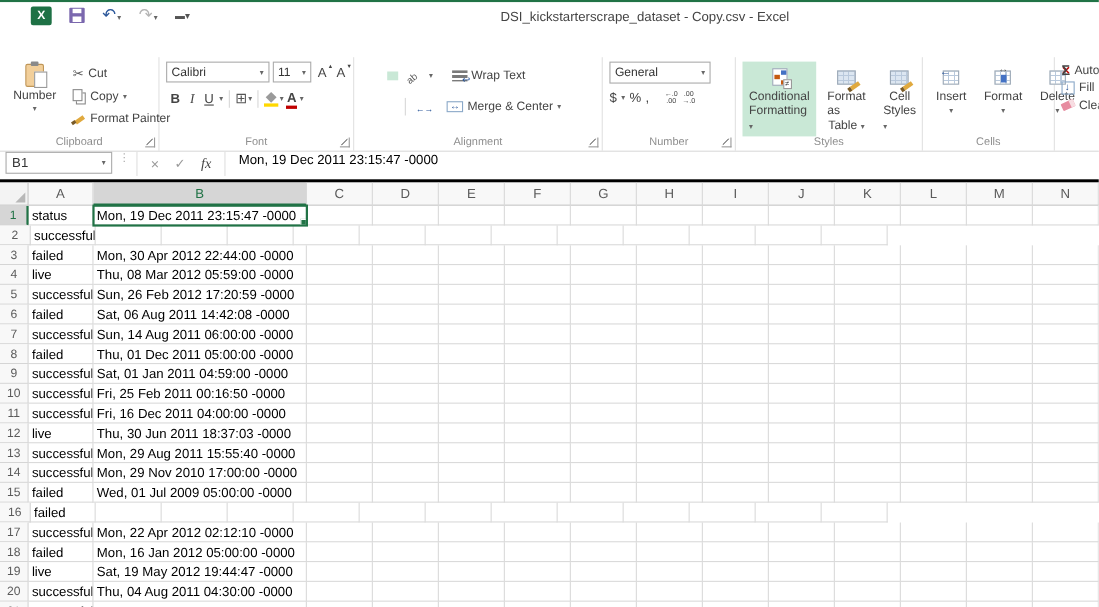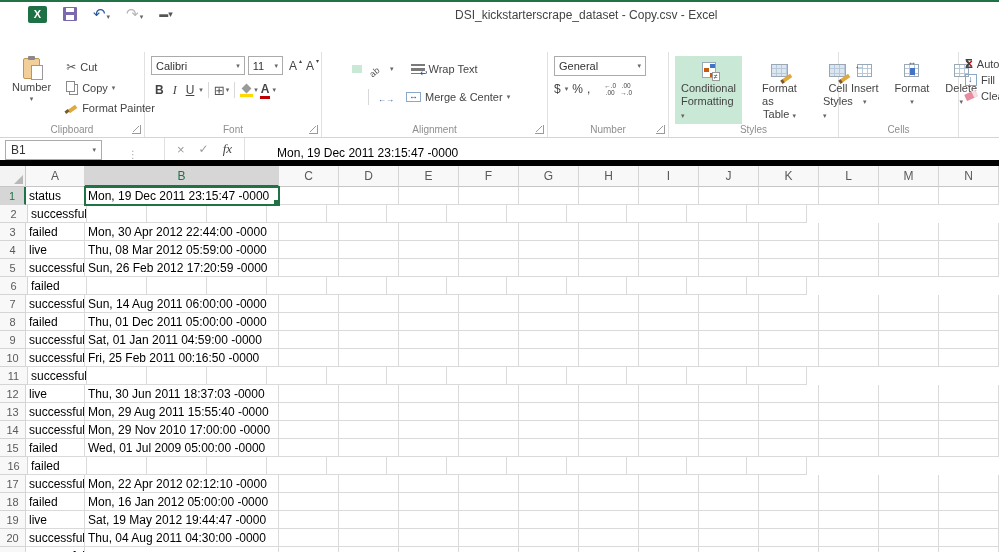--- a/index.html
+++ b/index.html
@@ -95,7 +95,7 @@
   .dec.decr::before{content:".00\A →.0";}
 
   
-  .g-styles{width:170px;display:flex;align-items:flex-start;gap:14px;}
+  .g-styles{width:170px;display:flex;align-items:flex-start;gap:4px;}
   .bigbtn{display:flex;flex-direction:column;align-items:center;font-size:11px;color:#444;padding:3px 5px 1px 5px;line-height:13px;border:1px solid transparent;}
   .bigbtn .ic-holder{height:20px;display:flex;align-items:center;margin-bottom:2px;}
   .cf-ic{position:relative;width:14px;height:16px;border:1px solid #9aa7b5;background:

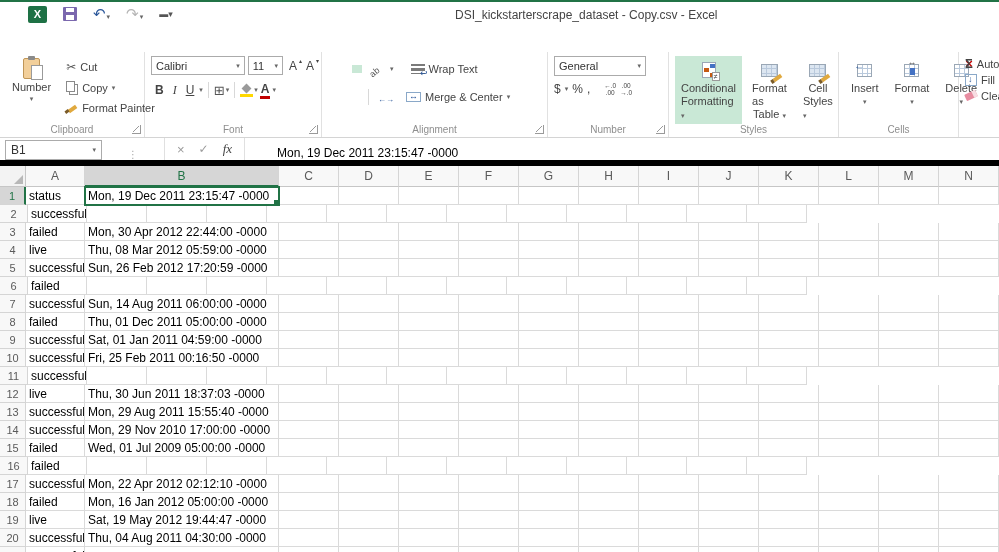--- a/index.html
+++ b/index.html
@@ -134,7 +134,7 @@
   .eraser-ic::after{content:"";position:absolute;right:0;top:0;width:4px;height:7px;background:#f7dde2;}
 
   
-  .fbar{position:absolute;left:0;top:136px;width:999px;height:28px;background:#fff;border-bottom:6px solid #000000;display:flex;align-items:flex-end;gap:20px;}
+  .fbar{position:absolute;left:0;top:136px;width:999px;height:28px;background:#fff;border-bottom:3px solid #000000;display:flex;align-items:flex-start;}
   .namebox{width:97px;height:20px;border:1px solid #ababab;margin-left:5px;display:flex;align-items:center;justify-content:space-between;padding:0 5px;font-size:12px;color:#333;}
   .fbar-dots{color:#aaa;font-size:10px;margin:0 6px;}
   .fx-cluster{display:flex;align-items:center;gap:14px;border:1px solid #e0e0e0;border-top:none;border-bottom:none;padding:2px 12px;height:22px;}

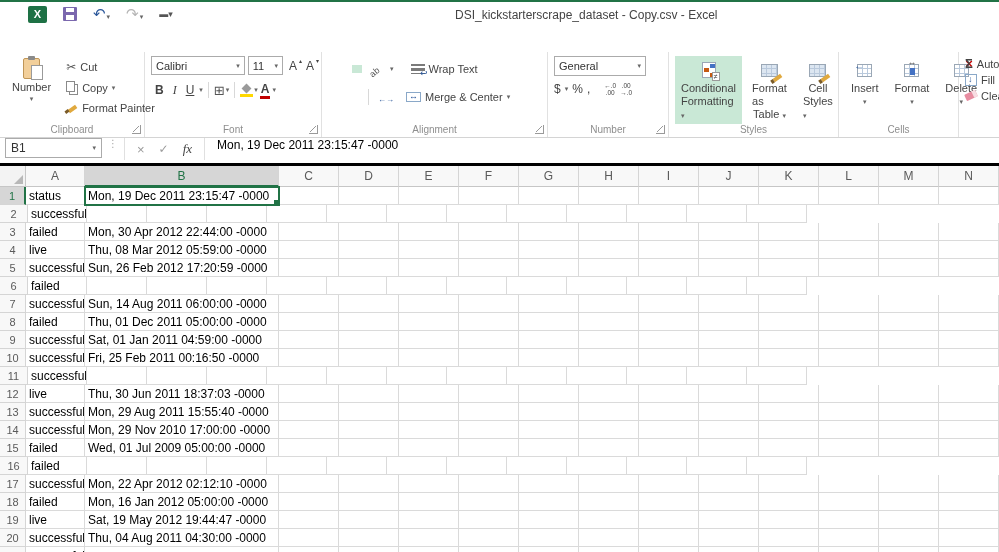--- a/index.html
+++ b/index.html
@@ -478,6 +478,7 @@
         <div class="grow">
           <div class="rowhdr">6</div>
           <div class="cell w-a">failed</div>
+          <div class="cell w-b">Sat, 06 Aug 2011 14:42:08 -0000</div>
           <div class="cell w-std"></div>
           <div class="cell w-std"></div>
           <div class="cell w-std"></div>

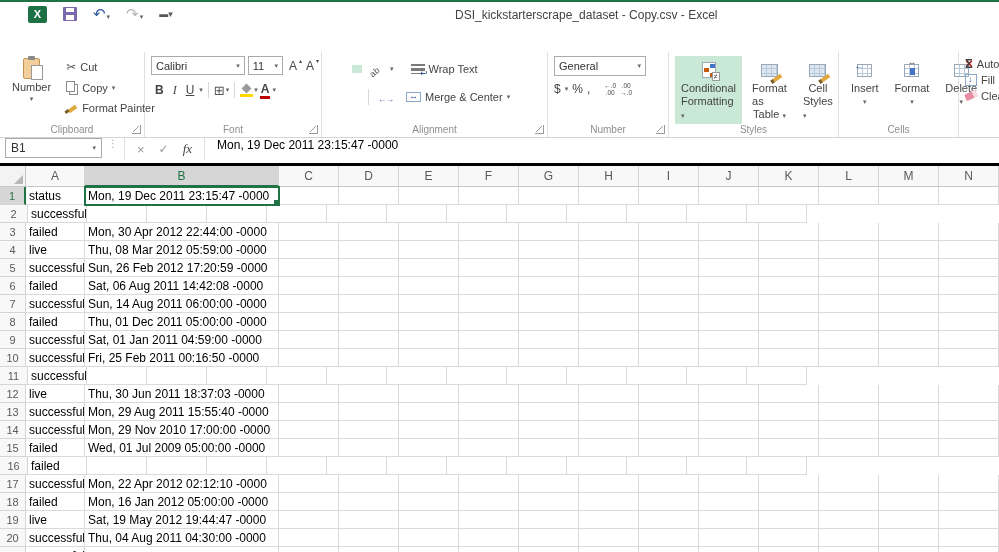--- a/index.html
+++ b/index.html
@@ -563,6 +563,7 @@
         <div class="grow">
           <div class="rowhdr">11</div>
           <div class="cell w-a">successful</div>
+          <div class="cell w-b">Fri, 16 Dec 2011 04:00:00 -0000</div>
           <div class="cell w-std"></div>
           <div class="cell w-std"></div>
           <div class="cell w-std"></div>

